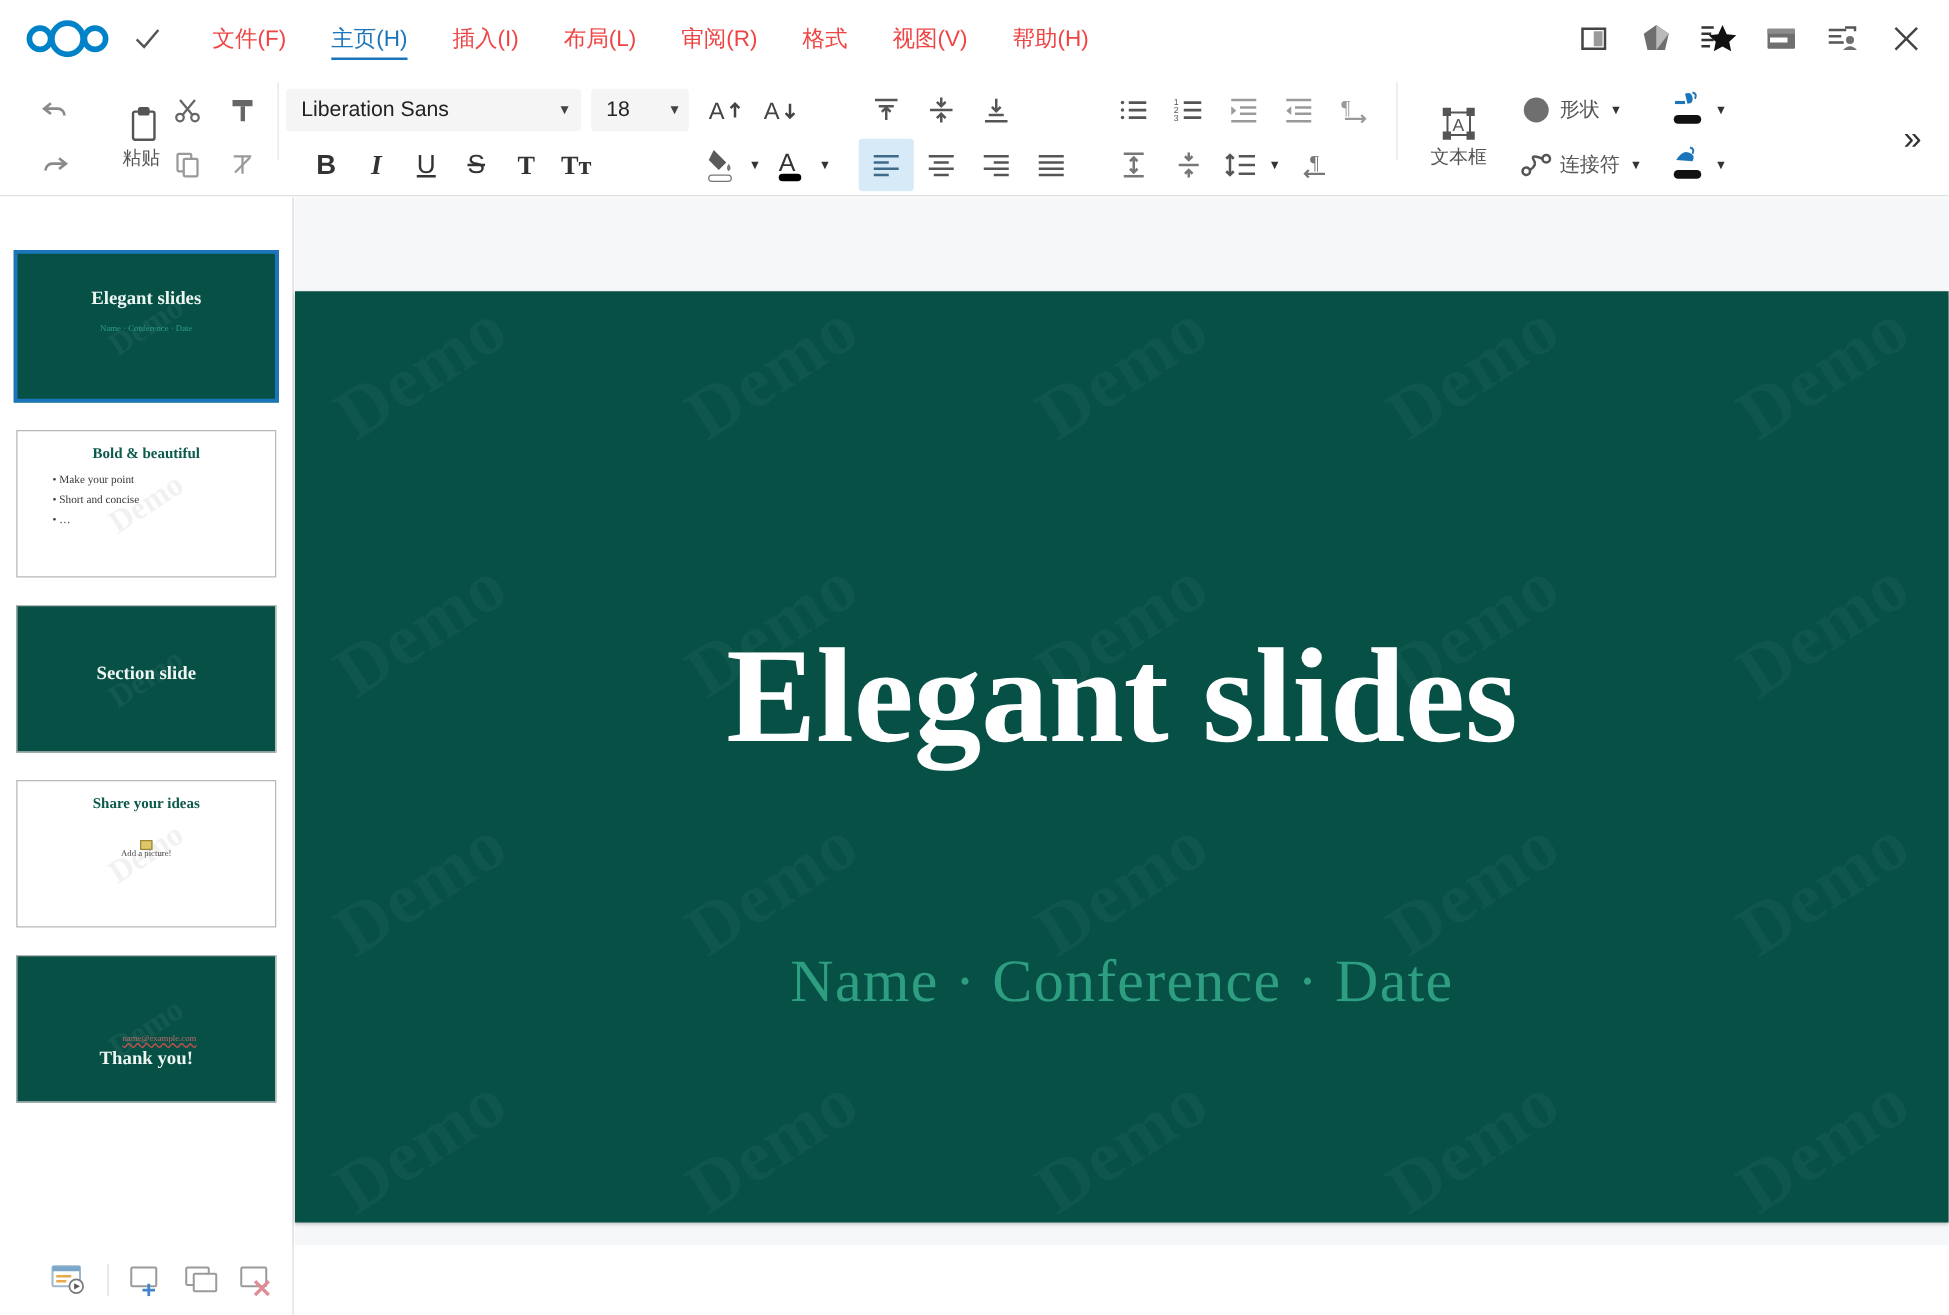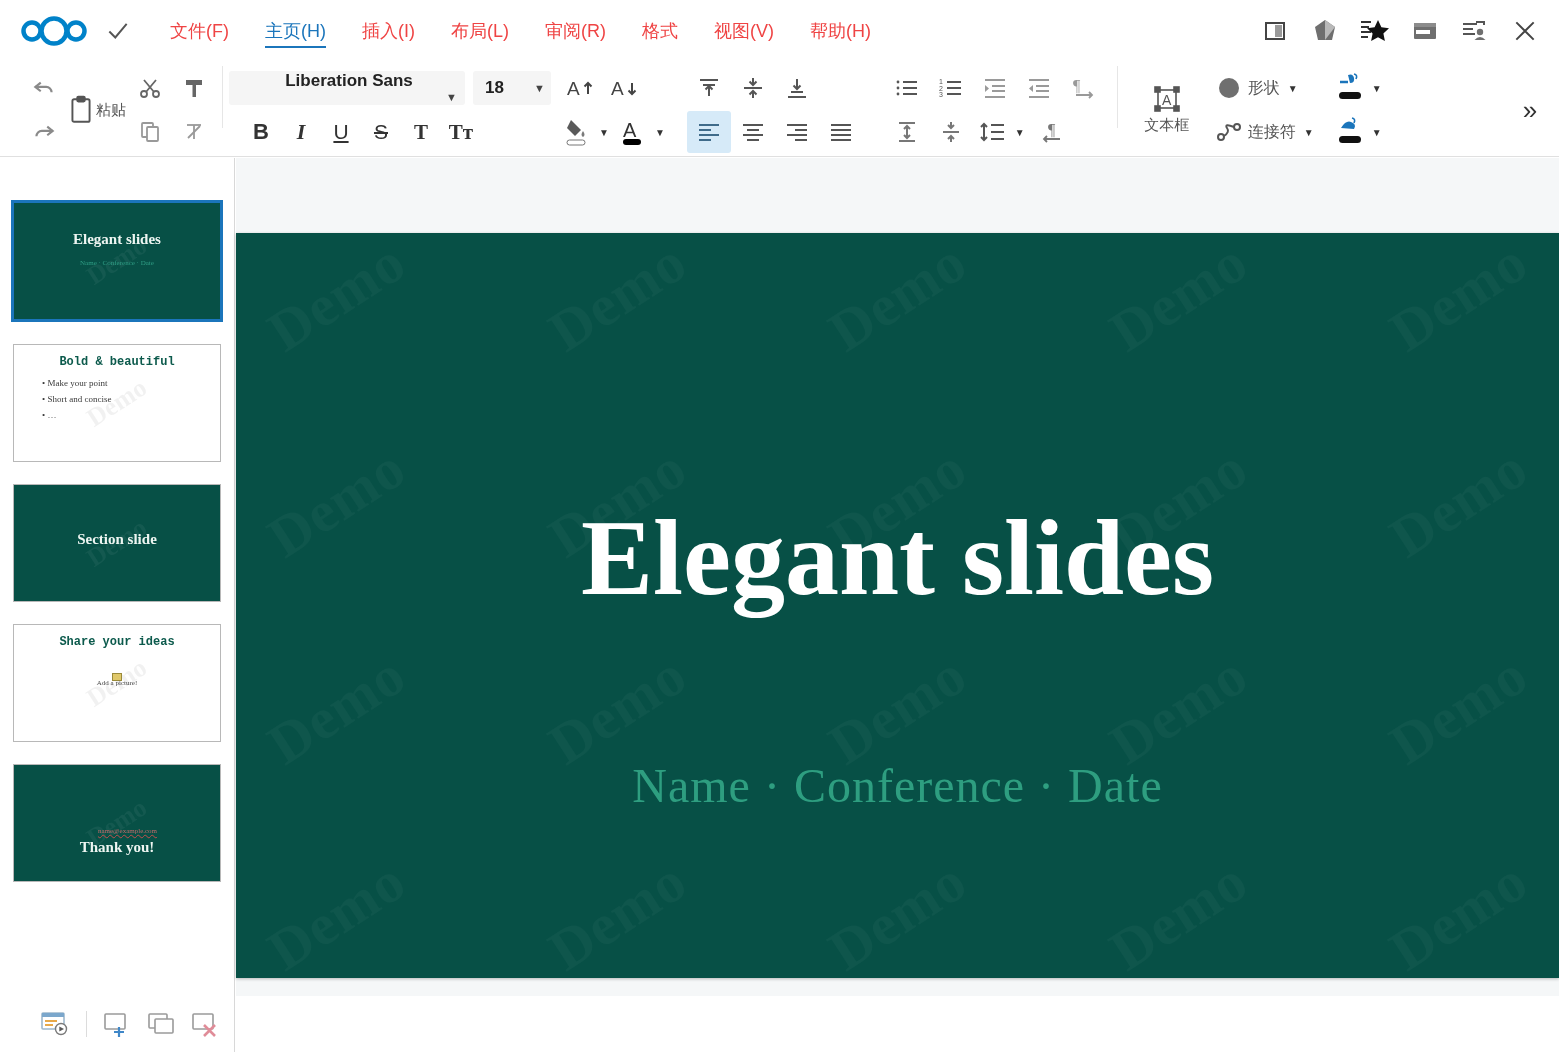--- a/index.html
+++ b/index.html
@@ -102,9 +102,8 @@
     background: #f5f5f5; border-radius: 3px;
     display: flex; align-items: center;
     padding: 0 8px 0 12px;
-    font-size: 17px; font-weight: bold; color: #222;
+    font-size: 17px; font-weight: normal; color: #222;
     cursor: pointer;
-    flex-direction: column;
   }
   .font-size {
     width: 78px; height: 34px;

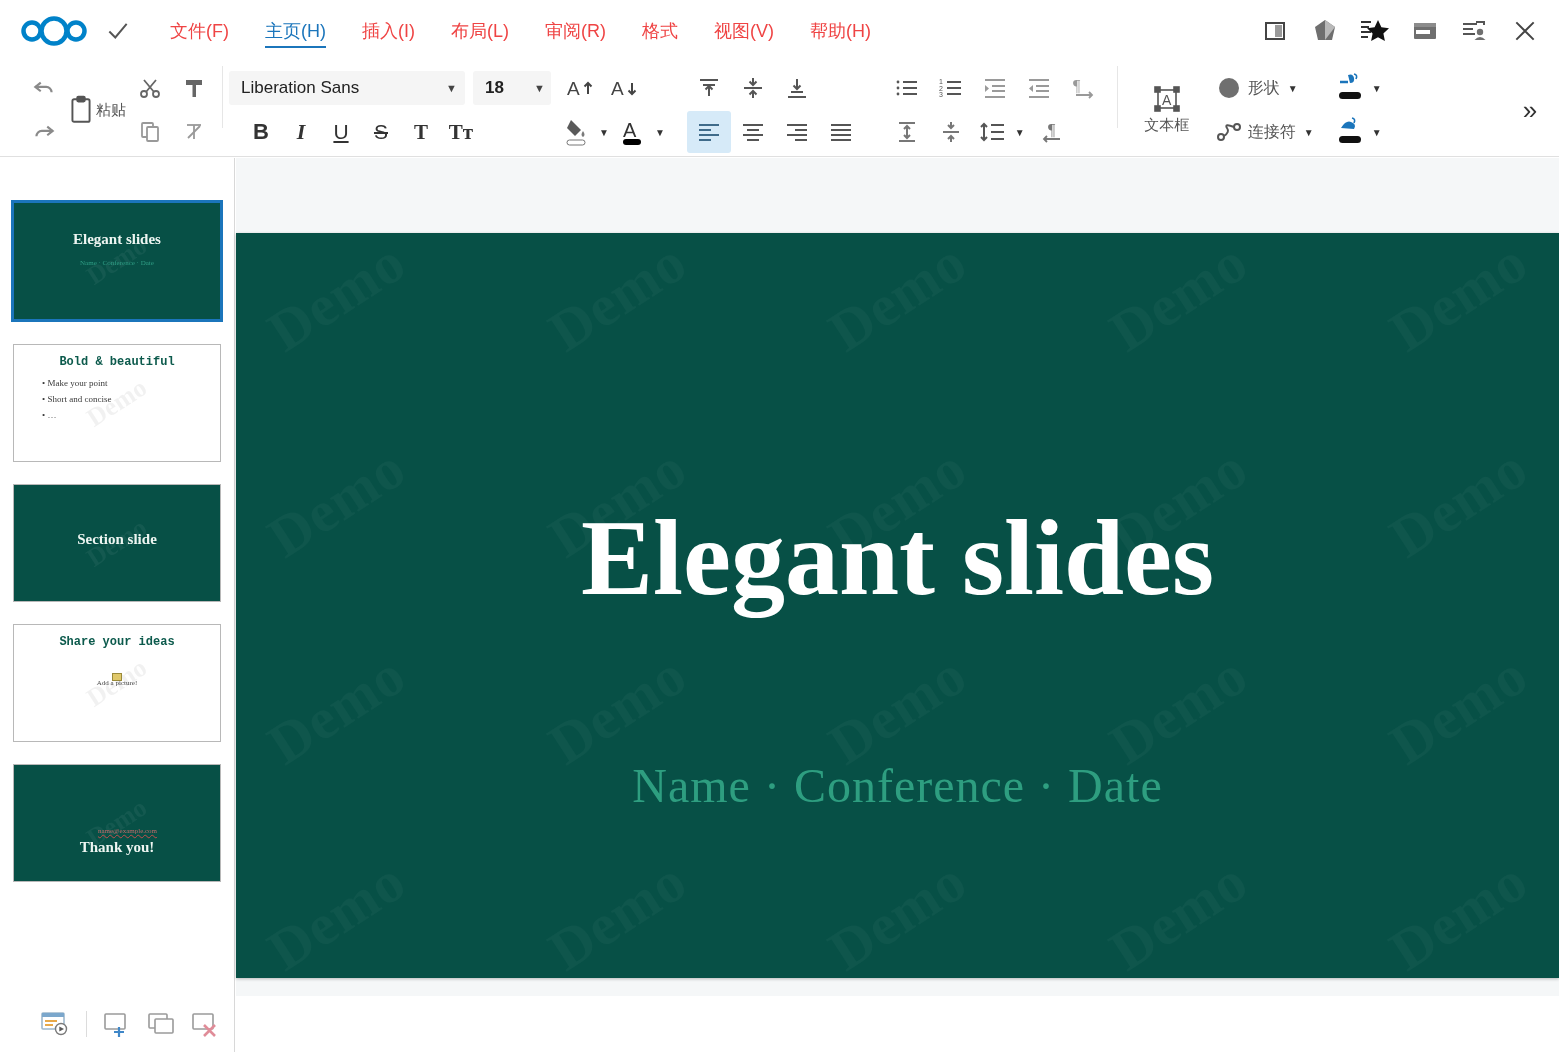--- a/index.html
+++ b/index.html
@@ -111,7 +111,7 @@
     display: flex; align-items: center;
     padding: 0 6px 0 12px;
     margin-left: 8px;
-    font-size: 17px; font-weight: bold; color: #222;
+    font-size: 17px; font-weight: normal; color: #222;
     cursor: pointer;
   }
   .caret { margin-left: auto; font-size: 11px; color: #444; }

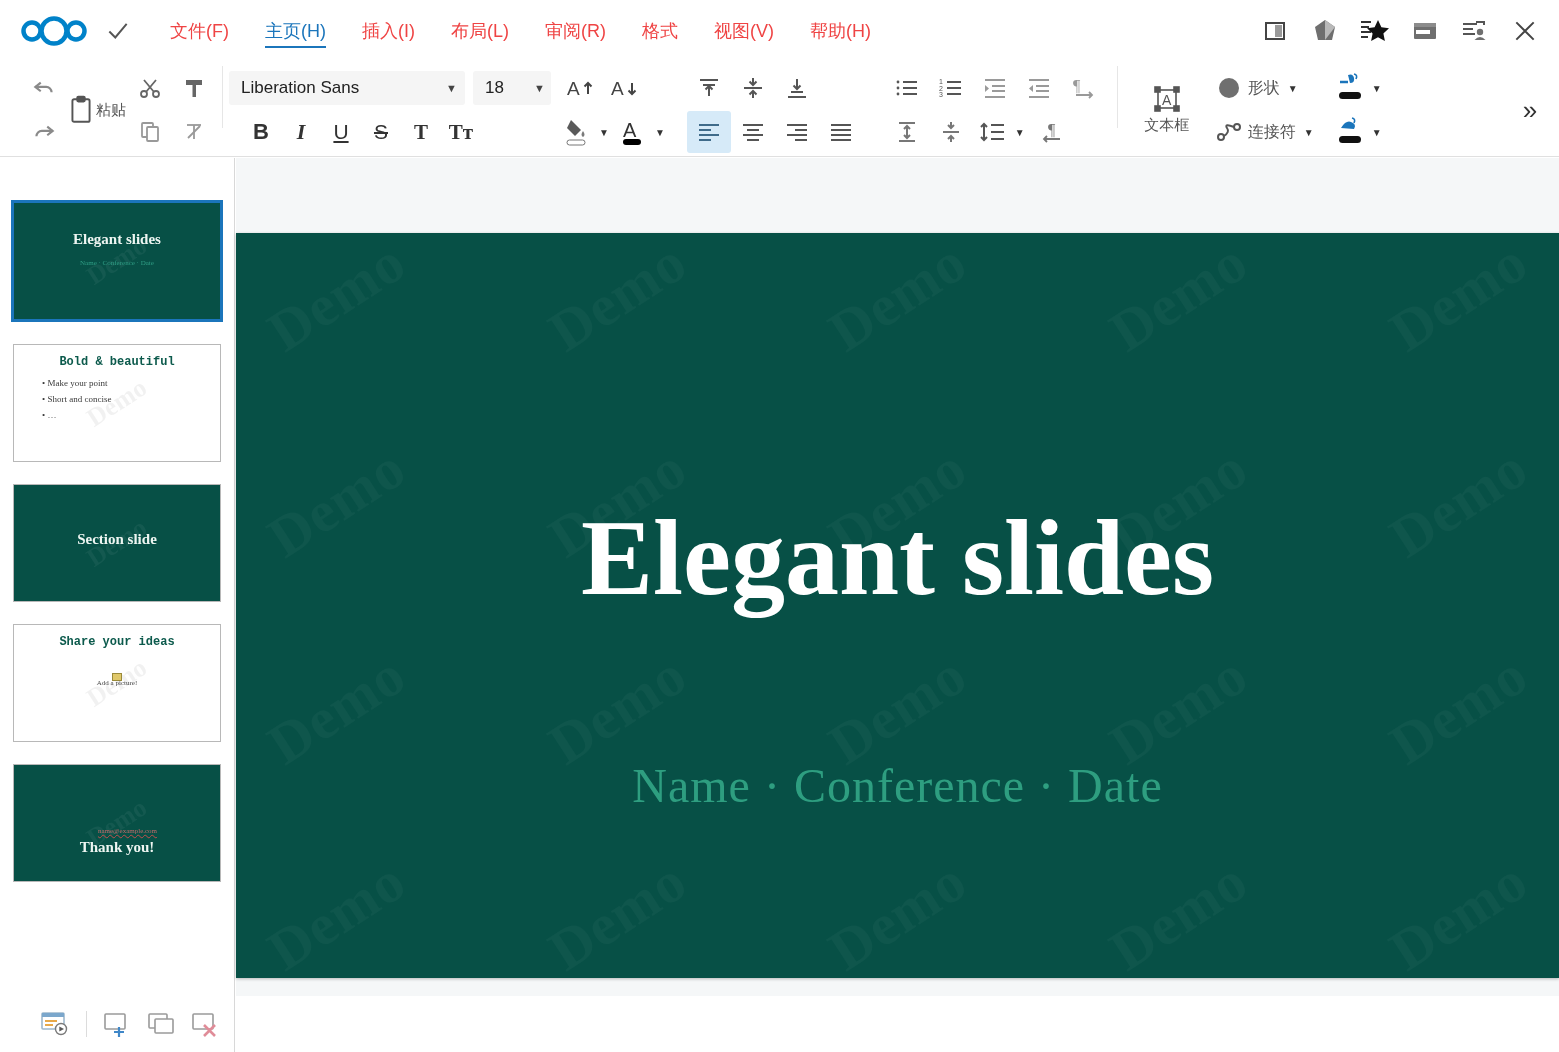--- a/index.html
+++ b/index.html
@@ -88,7 +88,7 @@
   .tb-btn.active { background: #d6eaf8; }
   .tb-paste {
     width: 62px; height: 88px;
-    display: flex; flex-direction: row; align-items: center; justify-content: center;
+    display: flex; flex-direction: column; align-items: flex-end; justify-content: center;
     gap: 2px; cursor: pointer; color: #555; font-size: 15px;
   }
   .tb-textbox {

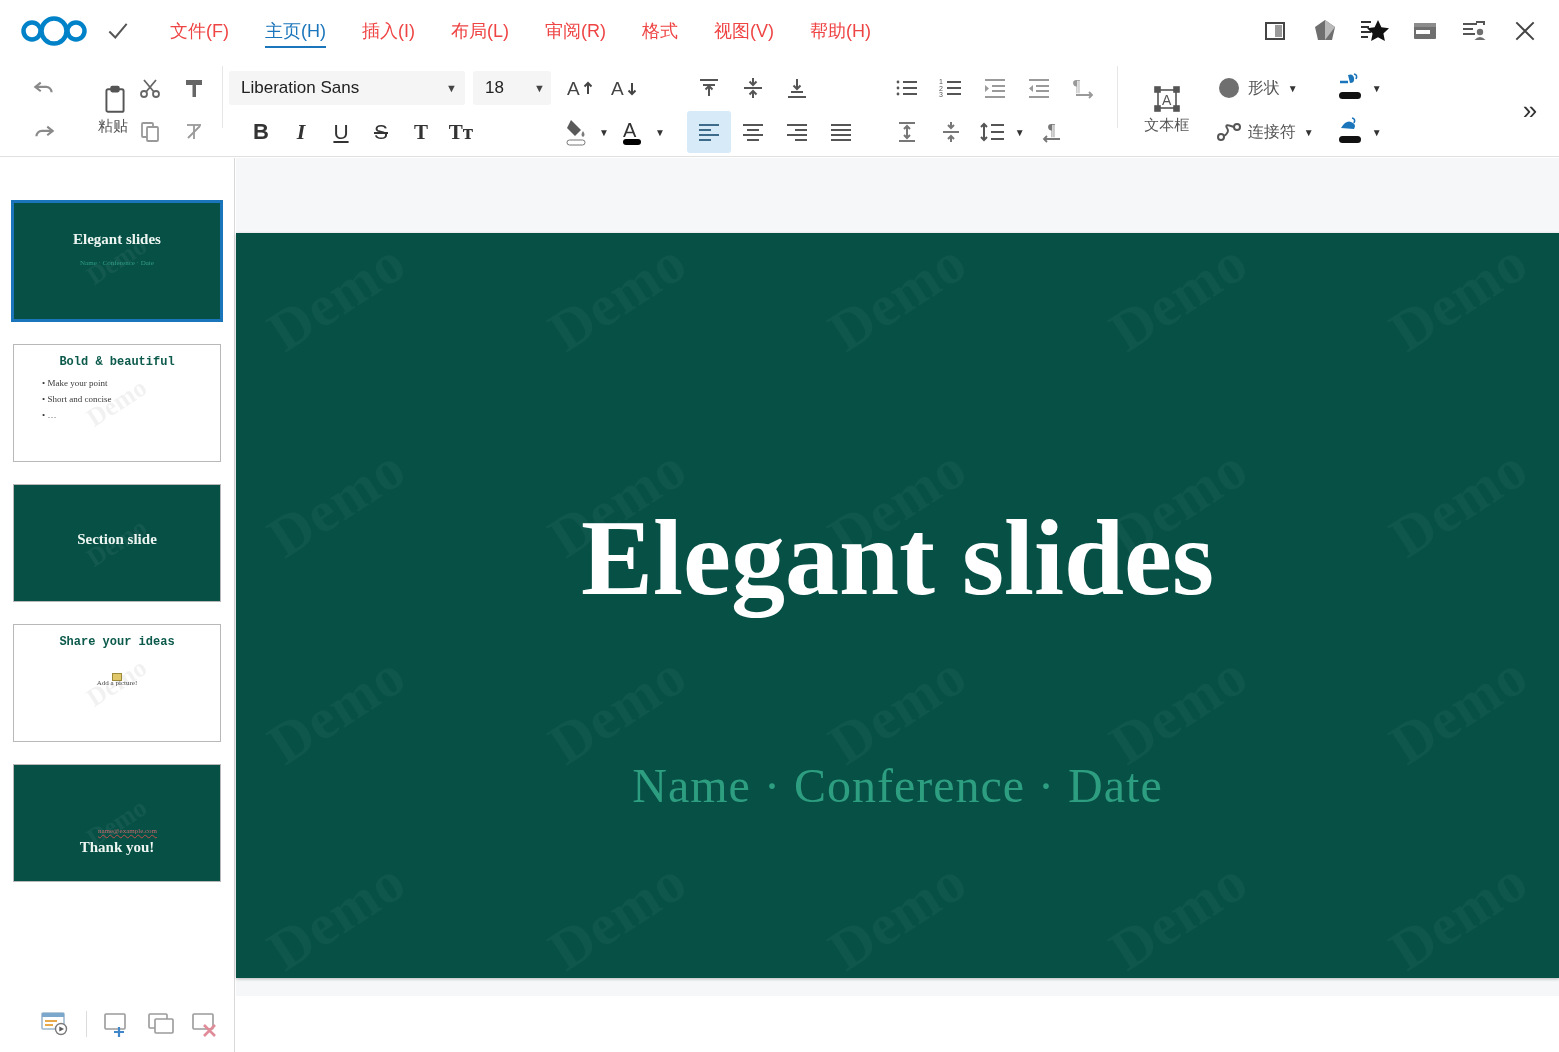--- a/index.html
+++ b/index.html
@@ -170,7 +170,7 @@
     position: absolute; left: 0; right: 0; top: 10px;
     text-align: center;
     color: #0c5a4c;
-    font-family: Liberation Mono, monospace;
+    font-family: Liberation Serif, serif;
     font-weight: bold;
     font-size: 12px;
   }

